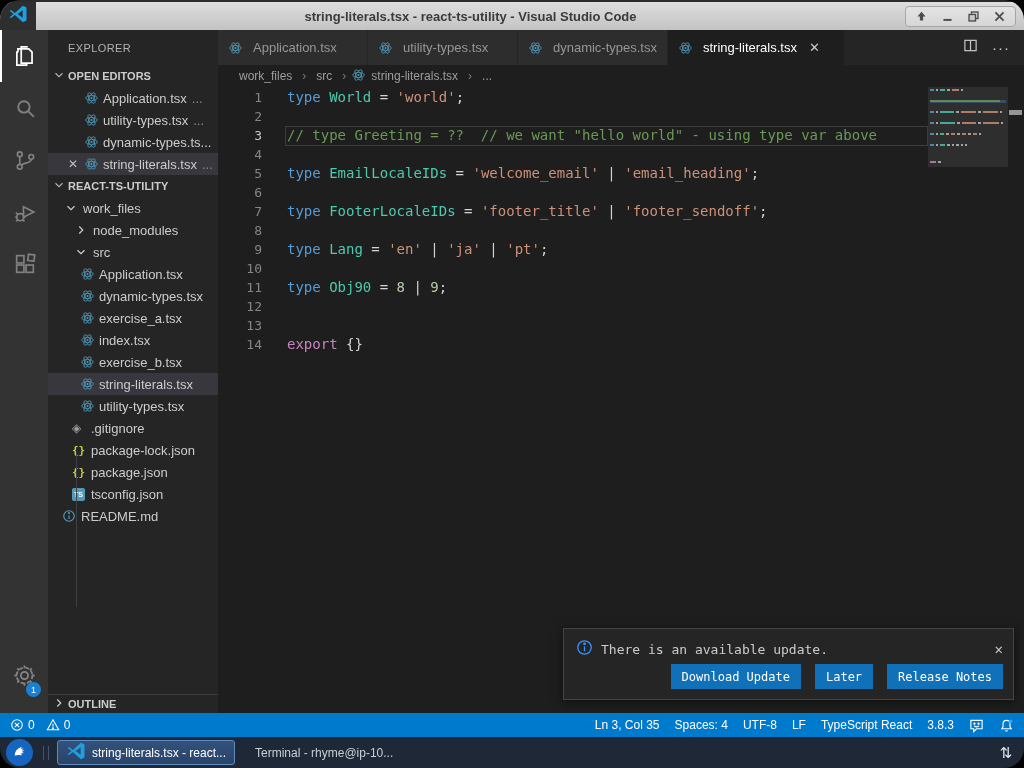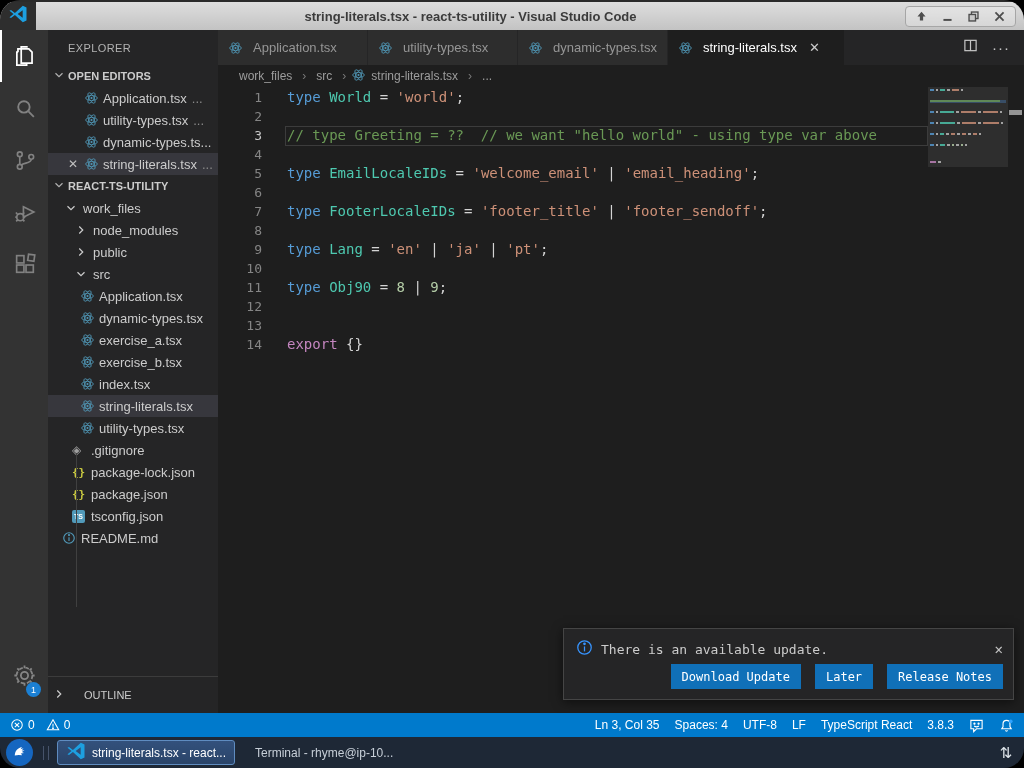--- a/index.html
+++ b/index.html
@@ -325,14 +325,6 @@
             <span>node_modules</span>
           </div>
 
-          <div class="tree-row d1">
-            <span class="ficon">
-              <svg width="14" height="14" viewBox="0 0 16 16" fill="none" stroke="currentColor" stroke-width="1.4">
-                <path d="M6 4l4 4-4 4"></path>
-              </svg>
-            </span>
-            <span>public</span>
-          </div>
 
           <div class="tree-row d1">
             <span class="ficon">

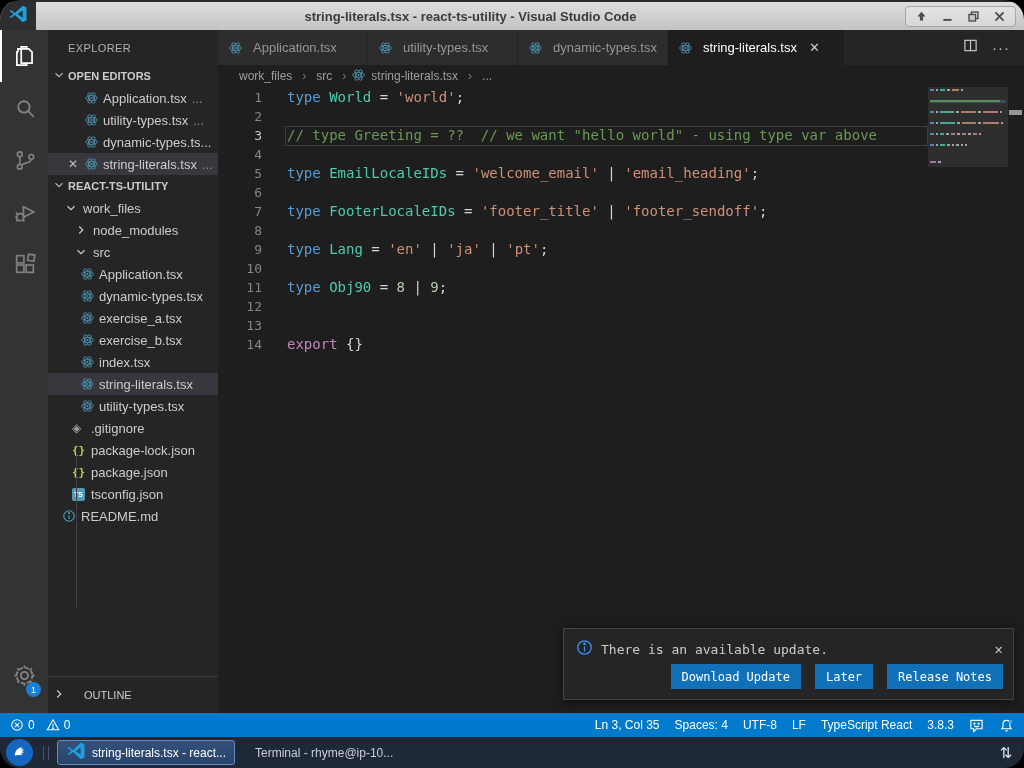--- a/index.html
+++ b/index.html
@@ -380,19 +380,19 @@
                 <circle cx="12" cy="12" r="1.8" fill="#519aba" stroke="none"></circle>
               </svg>
             </span>
+            <span>index.tsx</span>
+          </div>
+
+          <div class="tree-row f2">
+            <span class="ficon">
+              <svg width="15" height="14" viewBox="0 0 24 24" fill="none" stroke="#519aba" stroke-width="1.4">
+                <ellipse cx="12" cy="12" rx="10" ry="4.2"></ellipse>
+                <ellipse cx="12" cy="12" rx="10" ry="4.2" transform="rotate(60 12 12)"></ellipse>
+                <ellipse cx="12" cy="12" rx="10" ry="4.2" transform="rotate(120 12 12)"></ellipse>
+                <circle cx="12" cy="12" r="1.8" fill="#519aba" stroke="none"></circle>
+              </svg>
+            </span>
             <span>exercise_b.tsx</span>
-          </div>
-
-          <div class="tree-row f2">
-            <span class="ficon">
-              <svg width="15" height="14" viewBox="0 0 24 24" fill="none" stroke="#519aba" stroke-width="1.4">
-                <ellipse cx="12" cy="12" rx="10" ry="4.2"></ellipse>
-                <ellipse cx="12" cy="12" rx="10" ry="4.2" transform="rotate(60 12 12)"></ellipse>
-                <ellipse cx="12" cy="12" rx="10" ry="4.2" transform="rotate(120 12 12)"></ellipse>
-                <circle cx="12" cy="12" r="1.8" fill="#519aba" stroke="none"></circle>
-              </svg>
-            </span>
-            <span>index.tsx</span>
           </div>
 
           <div class="tree-row f2 selected">

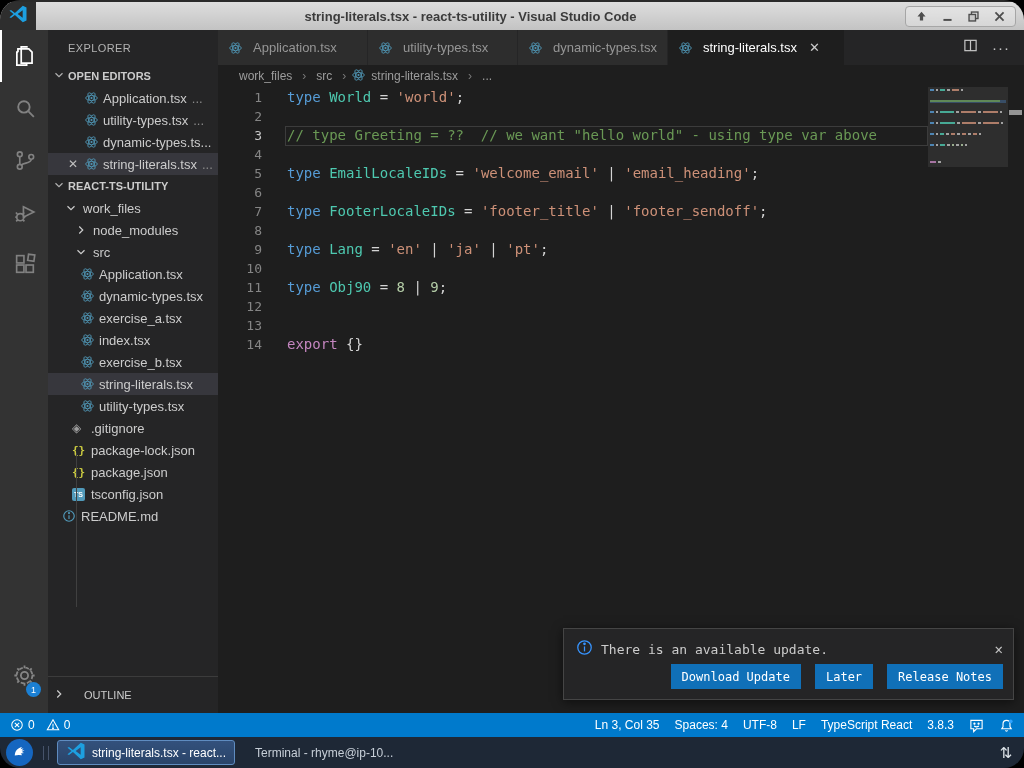--- a/index.html
+++ b/index.html
@@ -52,8 +52,8 @@
   .f0{ padding-left:14px; } .f1{ padding-left:24px; } .f2{ padding-left:32px; }
   .ficon{ width:19px; display:inline-flex; align-items:center; justify-content:flex-start; }
   .indent-guide{ position:absolute; left:28px; top:256px; width:1px; height:154px; background:#404040; }
-  .sb-bottom{ margin-top:auto; border-top:1px solid #3c3c3c; height:37px; display:flex; align-items:center;
-    font-size:11px; font-weight:normal; padding-left:4px; gap:18px; }
+  .sb-bottom{ margin-top:auto; border-top:1px solid #3c3c3c; height:19px; display:flex; align-items:center;
+    font-size:11px; font-weight:bold; padding-left:4px; gap:2px; }
 
   
   .json-glyph{ color:#cbcb41; font-family:"DejaVu Sans Mono",monospace; font-weight:bold; font-size:11px; }

